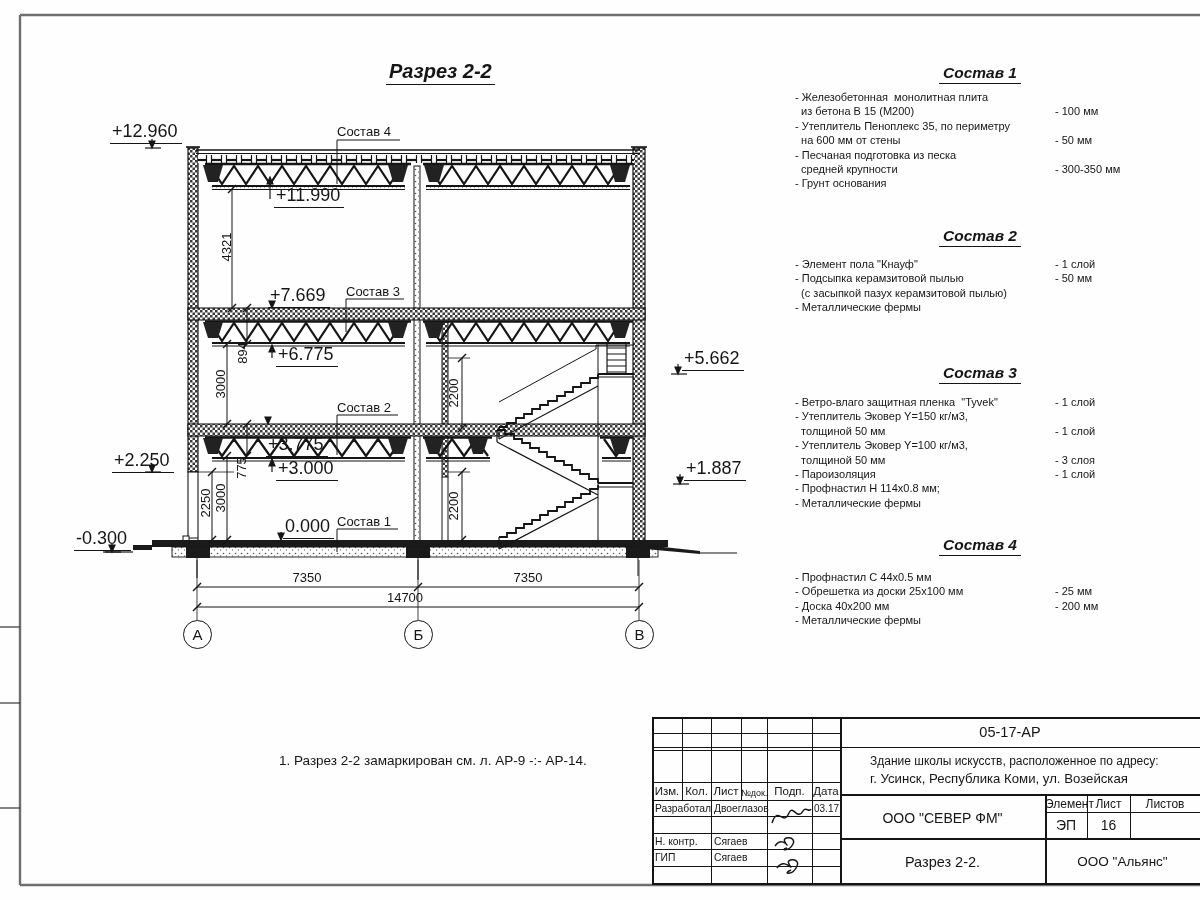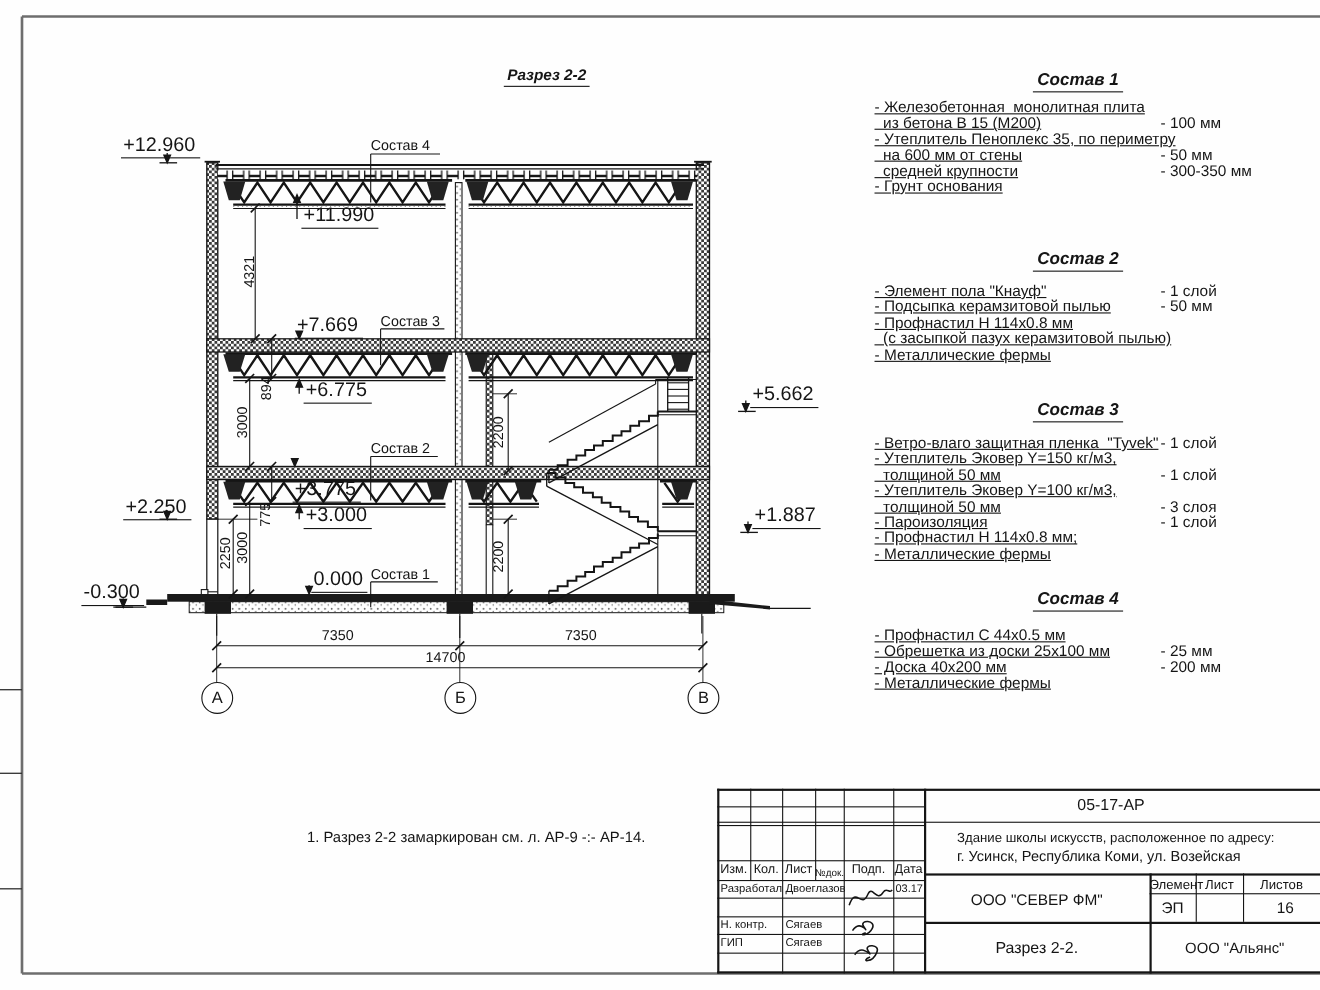--- a/index.html
+++ b/index.html
@@ -7,7 +7,7 @@
   #sheet{position:relative;width:1200px;height:900px;background:#fefefe;}
   svg.linework{position:absolute;left:0;top:0;}
   .lbl{position:absolute;white-space:nowrap;color:#151515;}
-  .drawing-title{left:386px;top:60px;width:150px;text-align:right;font-size:14px;font-style:italic;font-weight:bold;}
+  .drawing-title{left:386px;top:60px;width:150px;text-align:left;font-size:20px;font-style:italic;font-weight:bold;}
   .drawing-title span{border-bottom:1.6px solid #151515;padding:0 3px 2px 3px;}
   .elev{font-size:18px;border-bottom:1.2px solid #151515;padding:0 4px 1px 2px;}
   .vdim{font-size:13px;transform:translate(-50%,-50%) rotate(-90deg);transform-origin:center;}

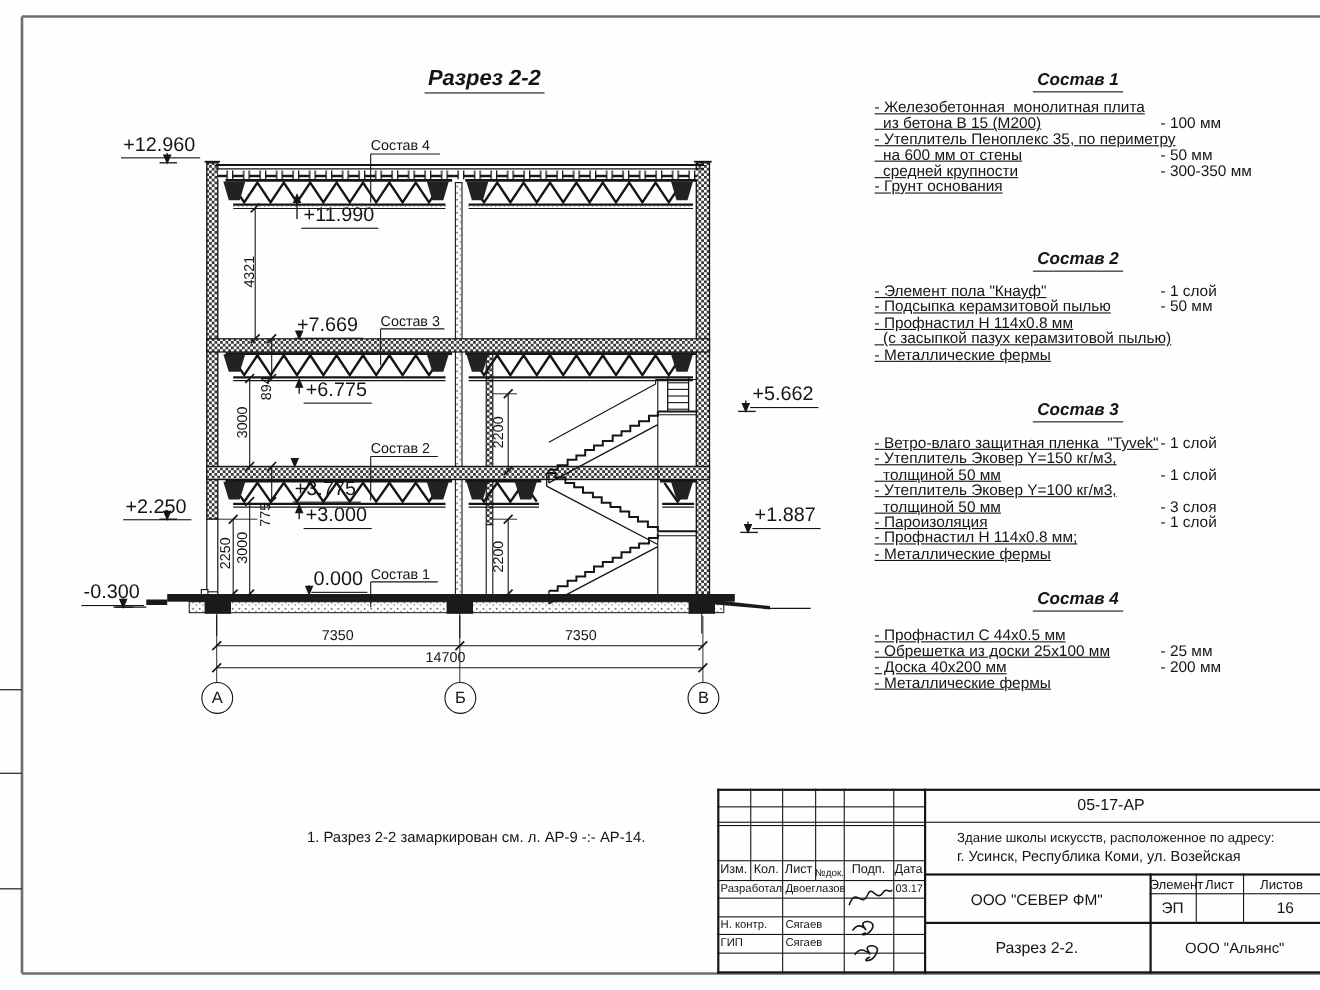--- a/index.html
+++ b/index.html
@@ -20,7 +20,7 @@
   .comp{position:absolute;left:762px;width:436px;}
   .comp-title{text-align:center;font-size:15.5px;font-style:italic;font-weight:bold;}
   .comp-title span{border-bottom:1.4px solid #151515;padding:0 4px 2px 4px;}
-  .crow{position:relative;height:14.4px;line-height:14.4px;font-size:14px;white-space:pre;padding-left:33px;text-decoration:underline;}
+  .crow{position:relative;height:14.4px;line-height:14.4px;font-size:11px;white-space:pre;padding-left:33px;}
   .cval{position:absolute;left:293px;top:0;}
   
   #tb{position:absolute;left:652px;top:717px;width:548px;height:168px;}

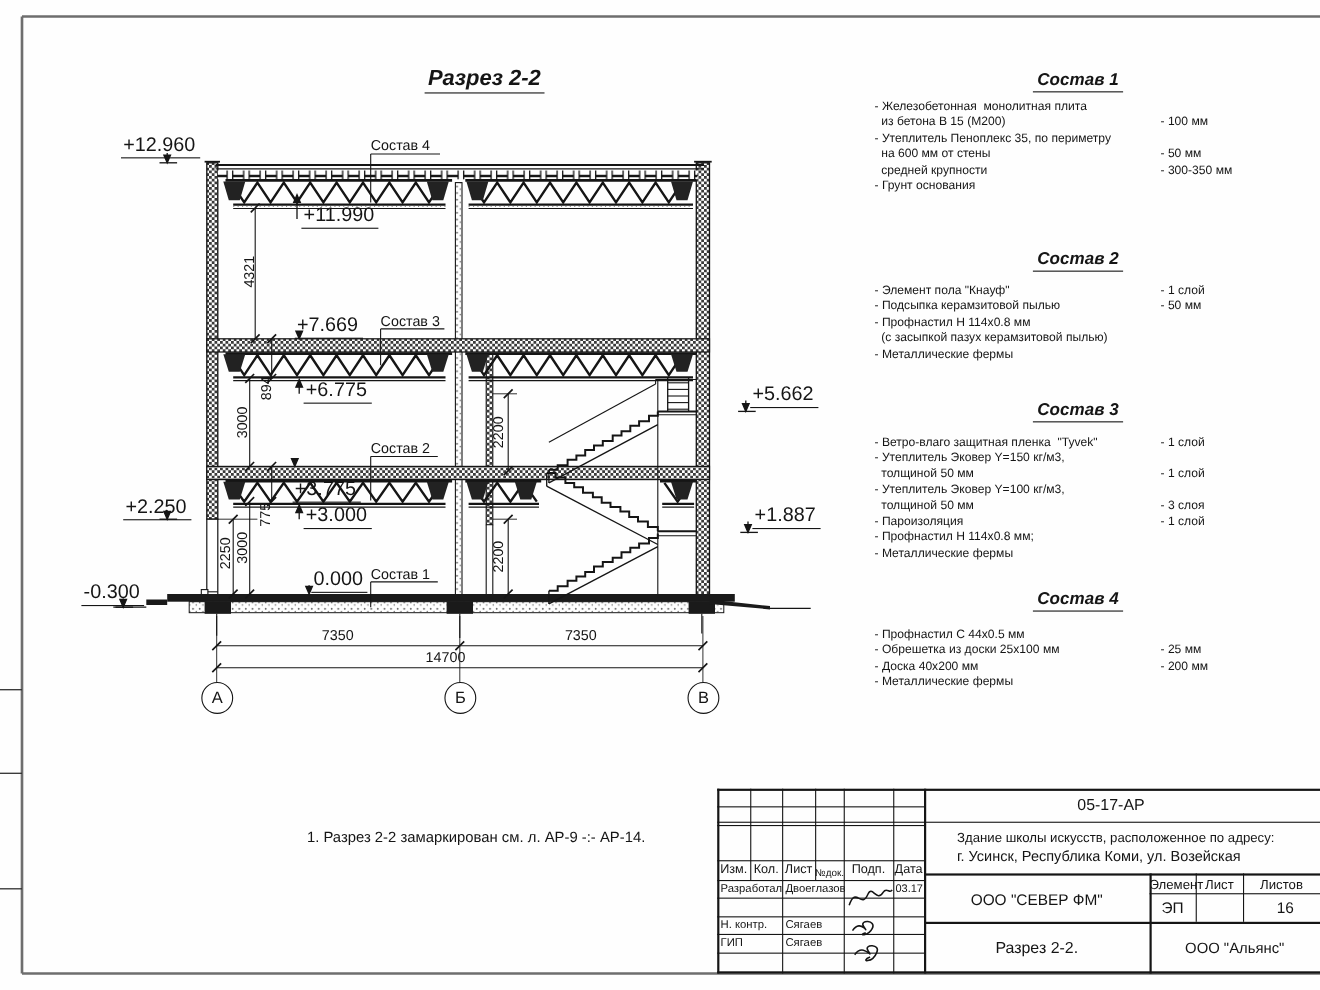--- a/index.html
+++ b/index.html
@@ -302,6 +302,7 @@
     <div class="crow"><span>  из бетона В 15 (М200)</span><span class="cval">- 100 мм</span></div>
     <div class="crow"><span>- Утеплитель Пеноплекс 35, по периметру</span><span class="cval"></span></div>
     <div class="crow"><span>  на 600 мм от стены</span><span class="cval">- 50 мм</span></div>
+    <div class="crow"><span>- Песчаная подготовка из песка</span><span class="cval"></span></div>
     <div class="crow"><span>  средней крупности</span><span class="cval">- 300-350 мм</span></div>
     <div class="crow"><span>- Грунт основания</span><span class="cval"></span></div>
   </div>

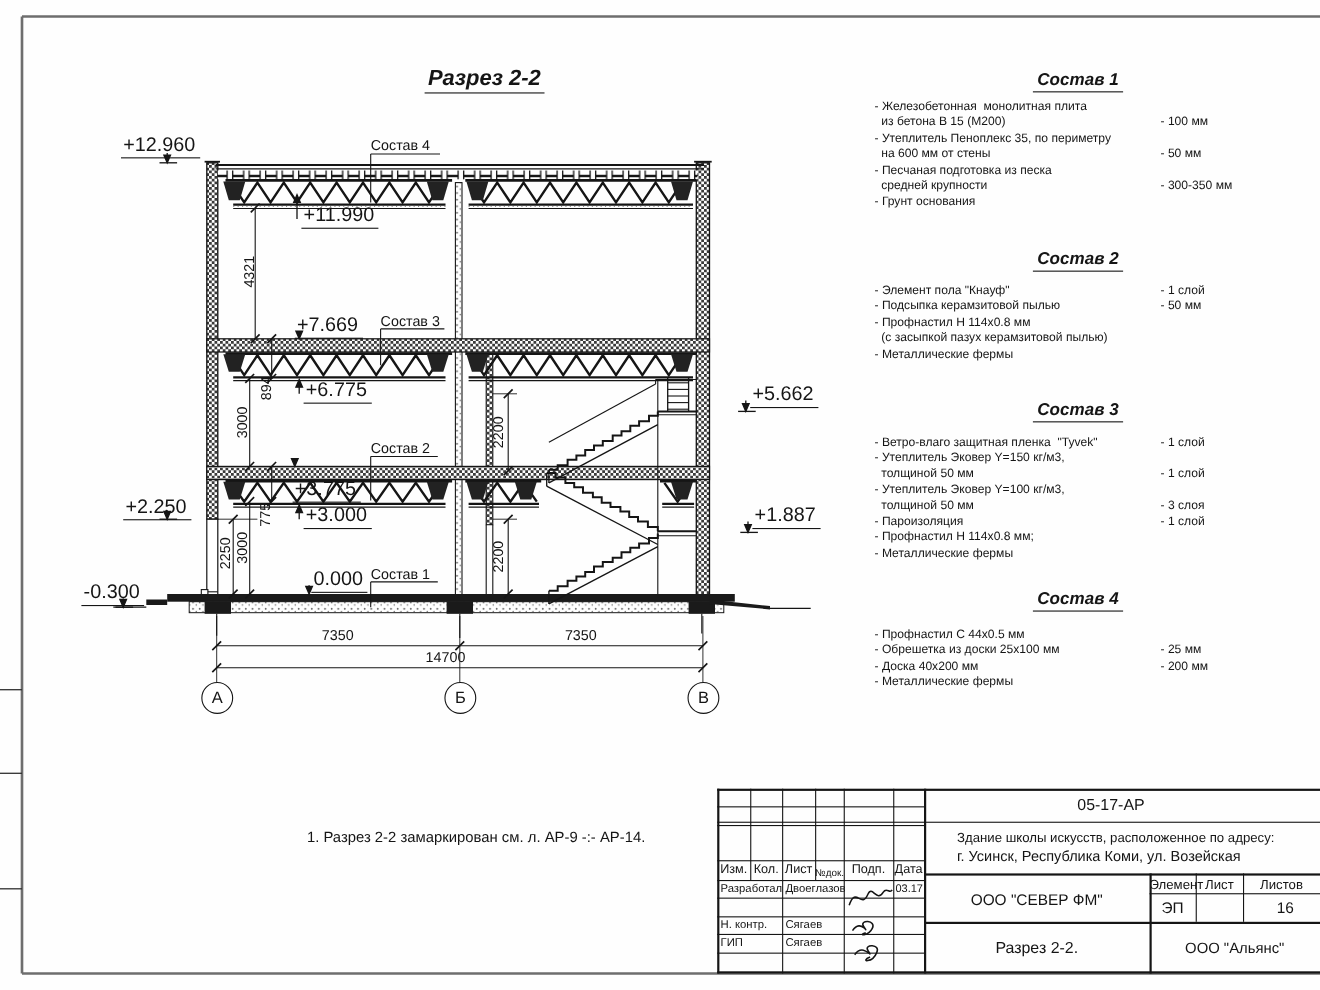--- a/index.html
+++ b/index.html
@@ -313,7 +313,6 @@
   <div style="margin-top:12px;">
     <div class="crow"><span>- Элемент пола "Кнауф"</span><span class="cval">- 1 слой</span></div>
     <div class="crow"><span>- Подсыпка керамзитовой пылью</span><span class="cval">- 50 мм</span></div>
-    <div class="crow"><span>- Профнастил Н 114х0.8 мм</span><span class="cval"></span></div>
     <div class="crow"><span>  (с засыпкой пазух керамзитовой пылью)</span><span class="cval"></span></div>
     <div class="crow"><span>- Металлические фермы</span><span class="cval"></span></div>
   </div>

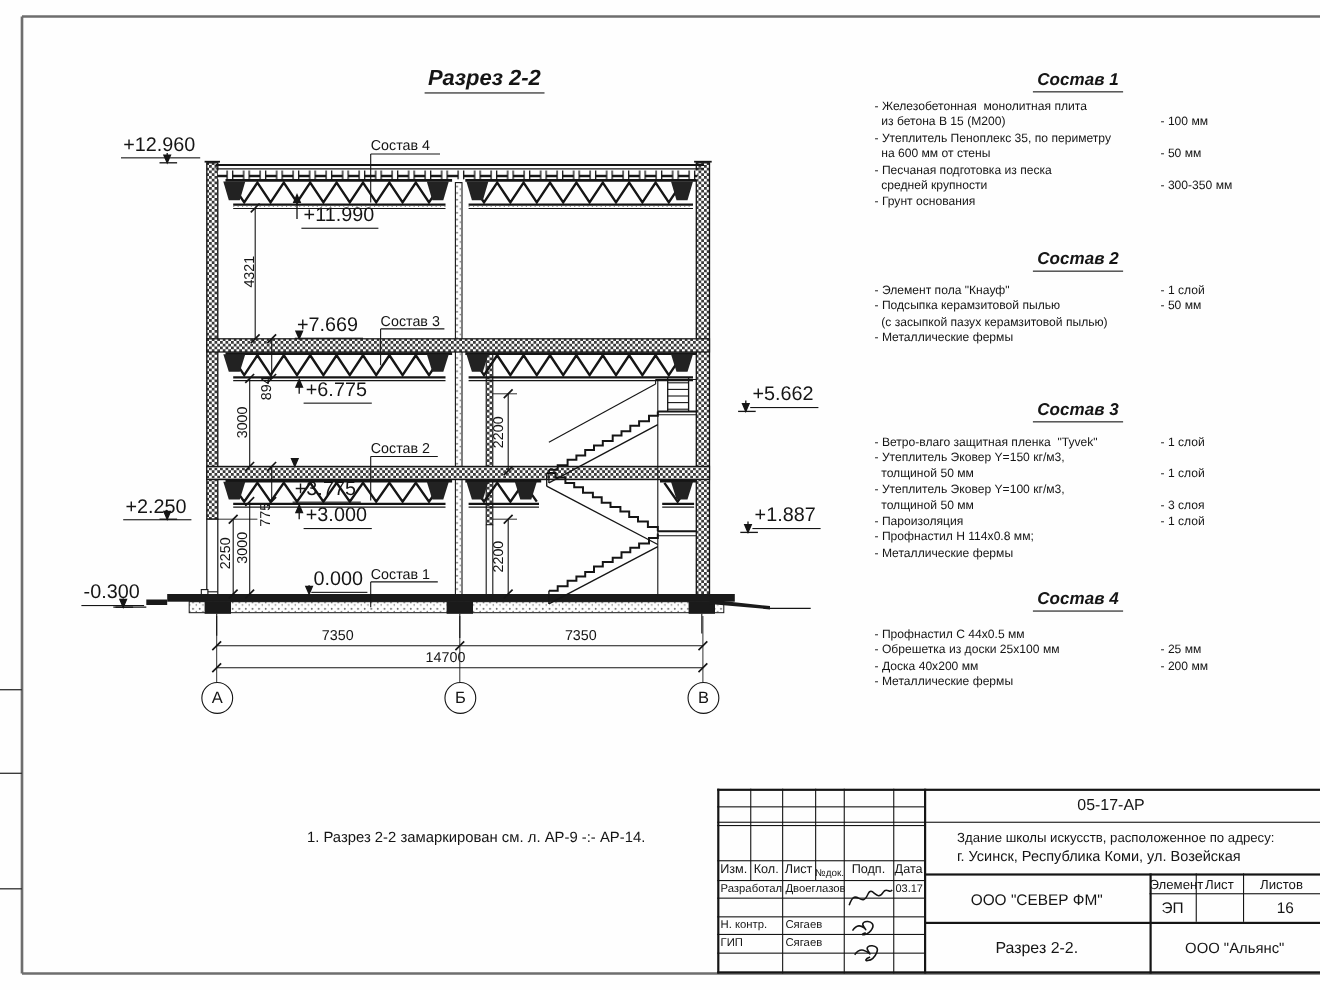--- a/index.html
+++ b/index.html
@@ -378,7 +378,7 @@
   <div class="tbt ctr" style="left:435px;top:80px;width:43px;font-size:12px;">Лист</div>
   <div class="tbt ctr" style="left:478px;top:80px;width:70px;font-size:12px;">Листов</div>
   <div class="tbt ctr" style="left:393px;top:100px;width:42px;font-size:14px;">ЭП</div>
-  <div class="tbt ctr" style="left:453px;top:100px;width:43px;font-size:14px;padding-left:42px;">16</div>
+  <div class="tbt ctr" style="left:435px;top:100px;width:43px;font-size:14px;">16</div>
   <div class="tbt ctr" style="left:188px;top:137px;width:205px;font-size:14.5px;">Разрез 2-2.</div>
   <div class="tbt ctr" style="left:393px;top:137px;width:155px;font-size:13.5px;">ООО "Альянс"</div>
 

